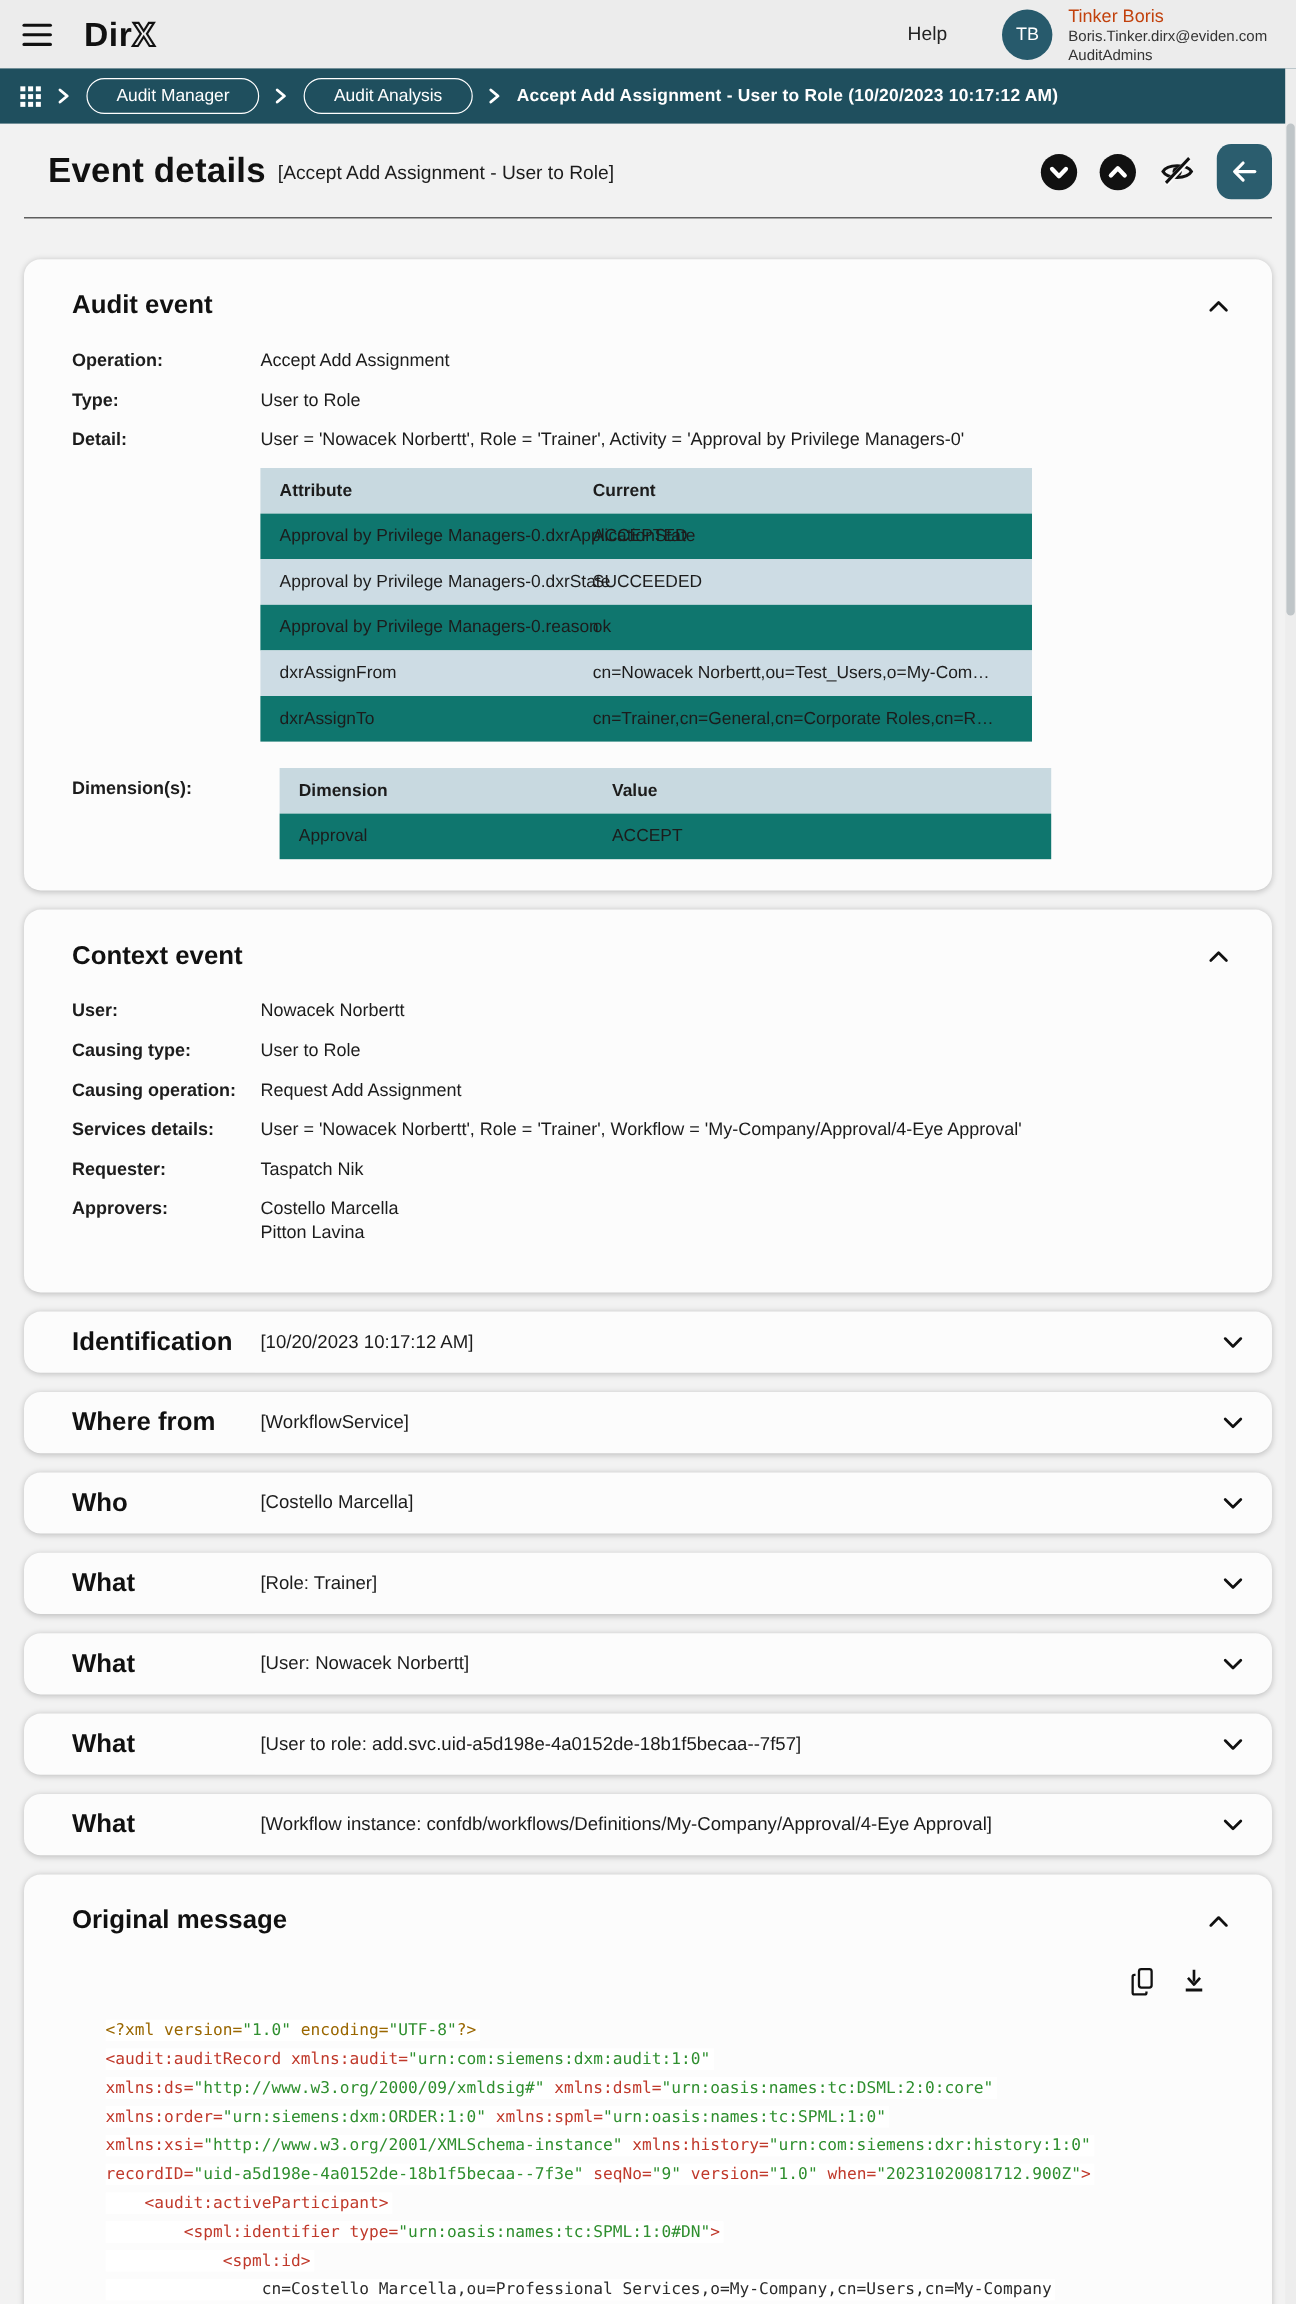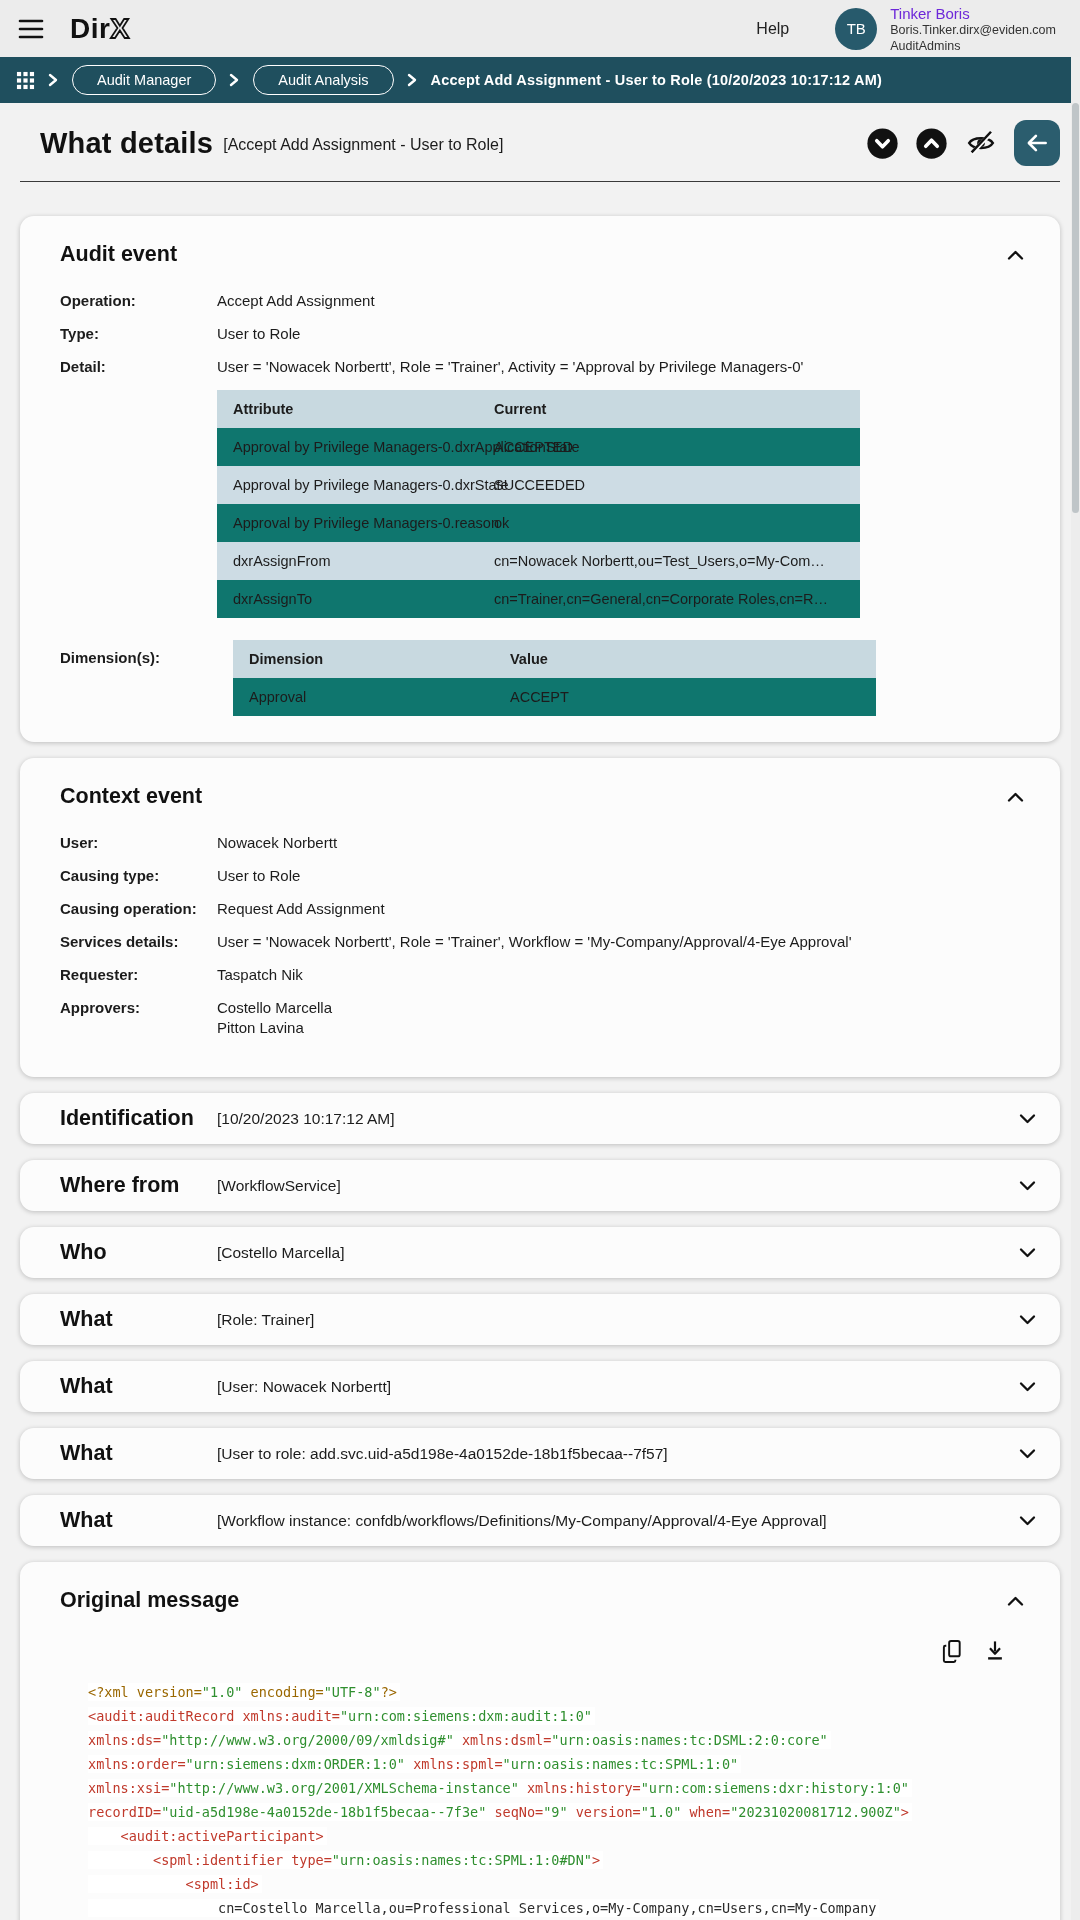--- a/index.html
+++ b/index.html
@@ -19,7 +19,7 @@
   .avatar { width:42px; height:42px; border-radius:50%; background:#275a6c; color:#fff;
             display:flex; align-items:center; justify-content:center; font-size:15px; margin-right:13px; cursor:pointer; }
   .userinfo { line-height:1.22; padding-top:2px; }
-  .uname { font-size:15px; color:#6d28d9; }
+  .uname { font-size:15px; color:#c2410c; }
   .uemail,.ugroup { font-size:12.5px; color:#333; }
   
   .breadcrumb { height:46px; background:#1f4f5e; display:flex; align-items:center; padding:0 16px; gap:13px; color:#fff; }

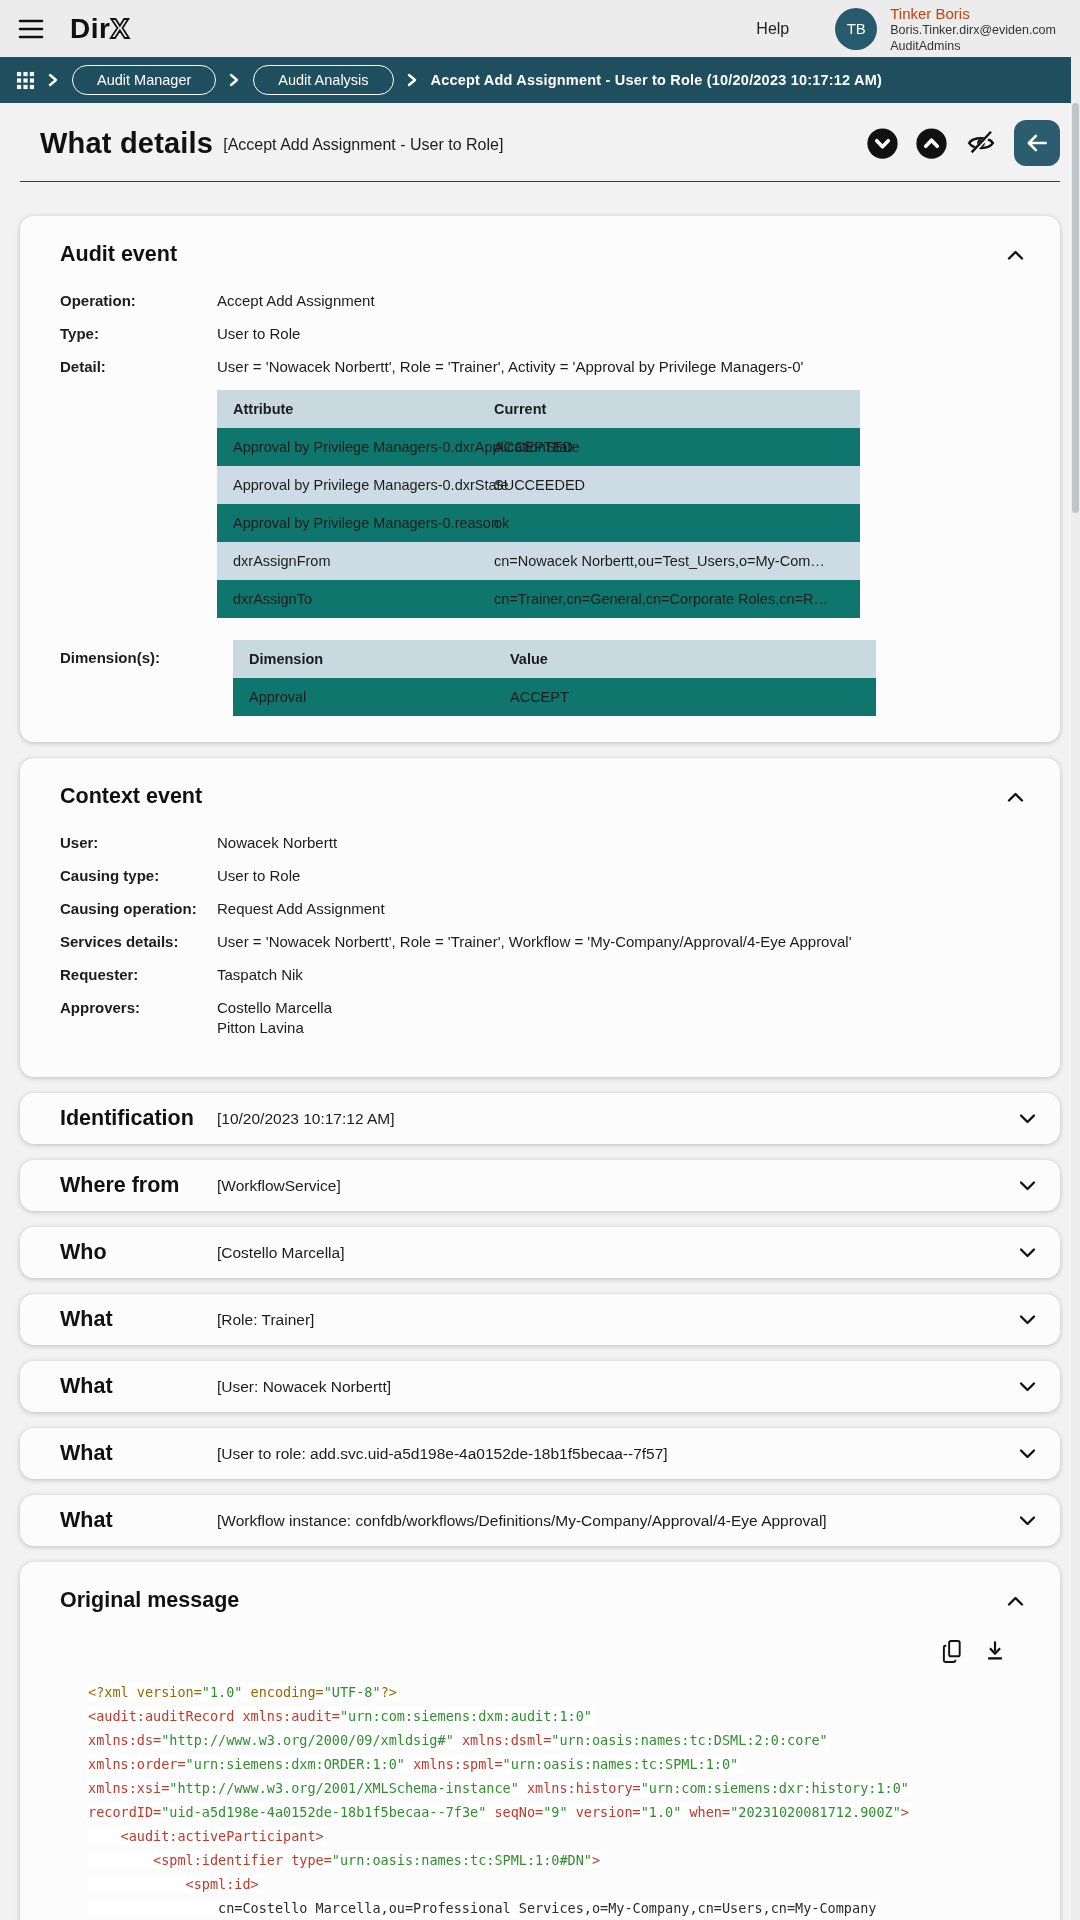--- a/index.html
+++ b/index.html
@@ -137,7 +137,7 @@
 <main>
 
   <div class="page-head">
-    <h1>What details</h1>
+    <h1>Event details</h1>
     <span class="page-sub">[Accept Add Assignment - User to Role]</span>
     <span class="head-actions">
       <button class="icon-btn" title="">

